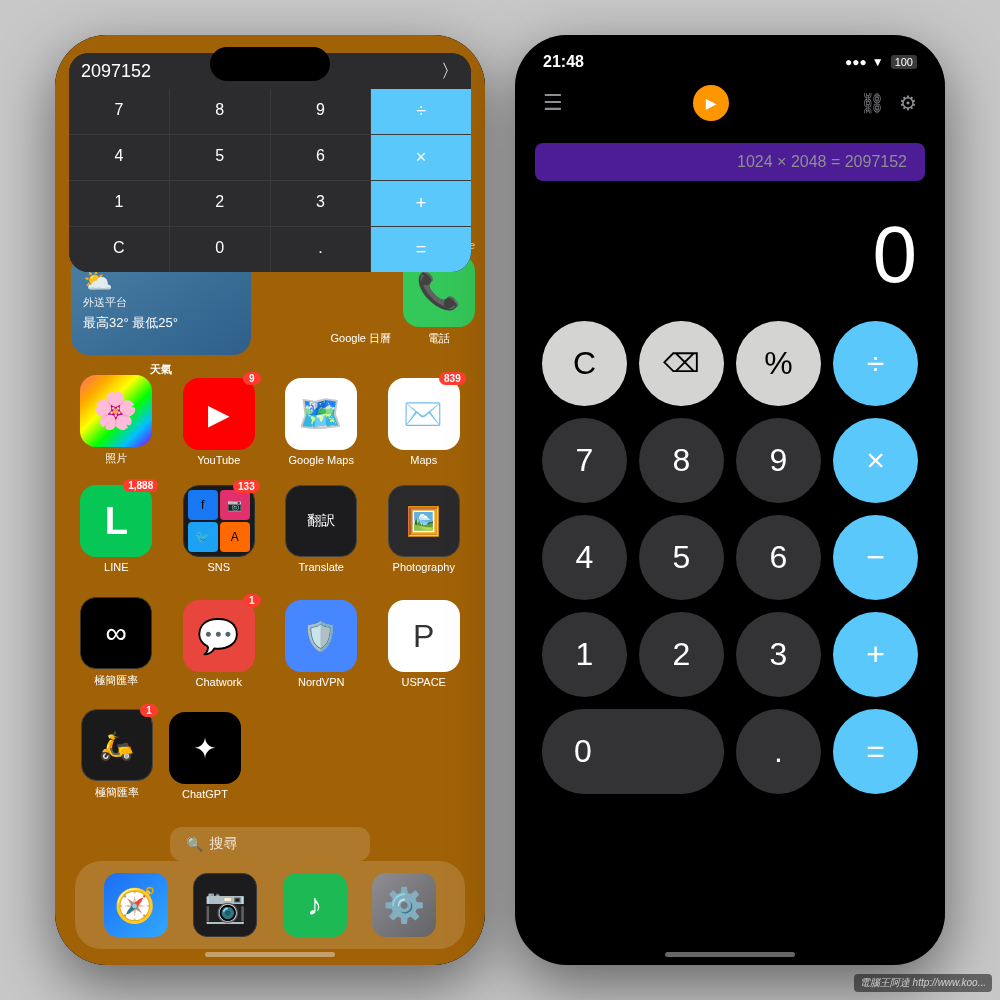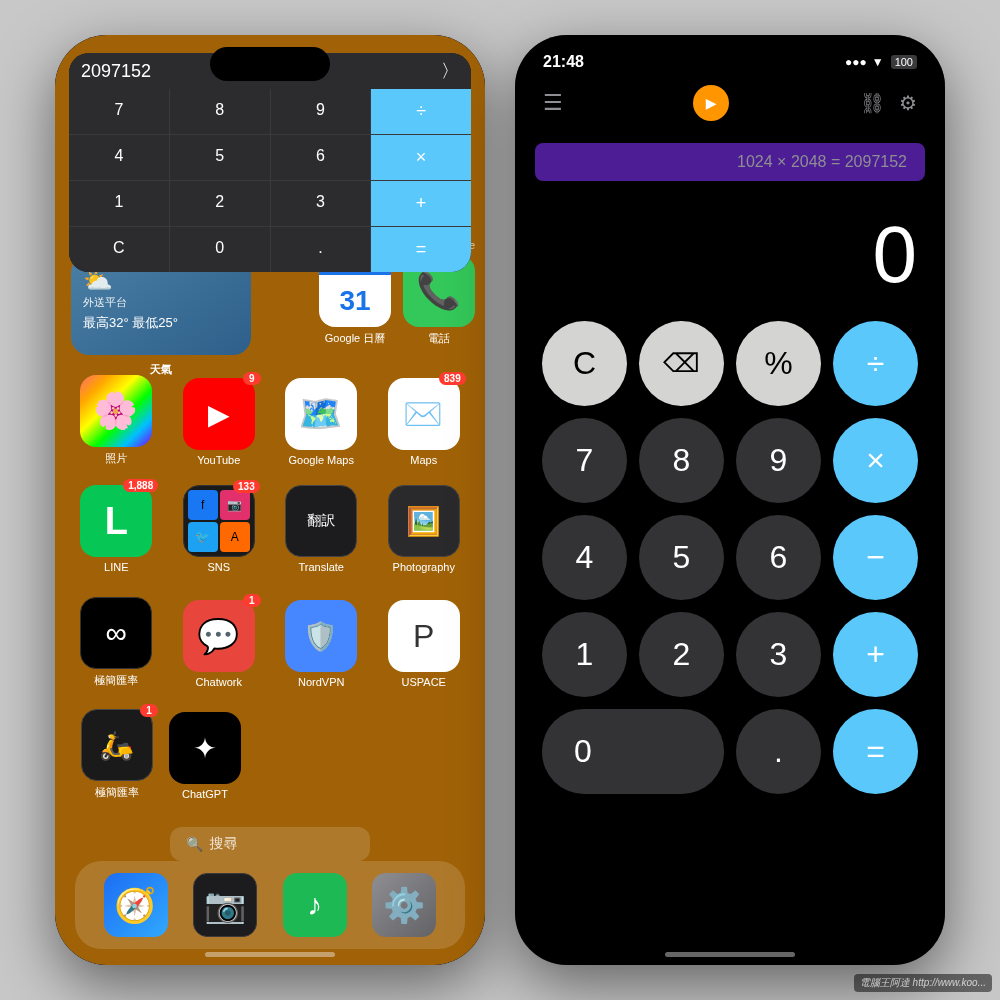--- a/index.html
+++ b/index.html
@@ -463,14 +463,6 @@
     <div style="position:absolute;top:220px;right:10px;display:flex;gap:12px;align-items:flex-end;">
 
       <div class="app-icon-wrap">
-        <div class="app-icon icon-calendar" style="overflow:hidden;">
-          <div class="icon-calendar-inner">
-            <div class="cal-top">
-                <span style="color:#fff;font-size:9px;font-weight:600;">十一月</span>
-              </div>
-            <div class="cal-date">31</div>
-          </div>
-        </div>
         <span class="app-label">Google 日曆</span>
       </div>
 

